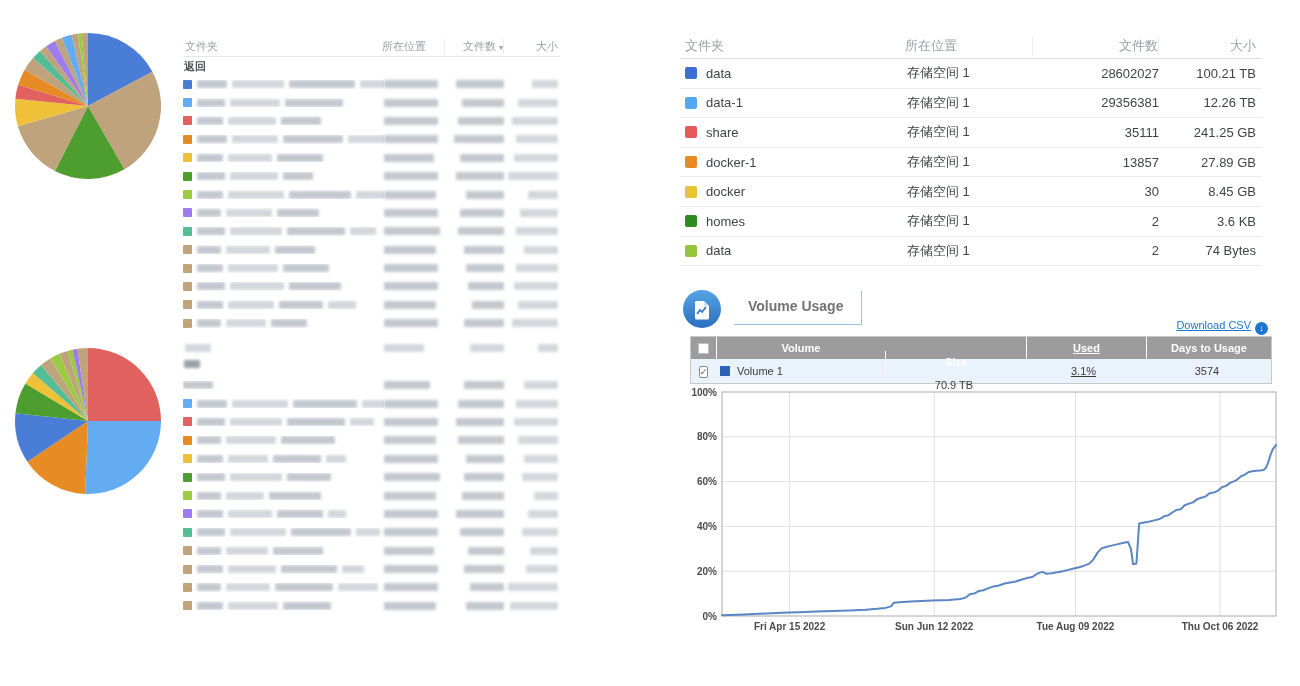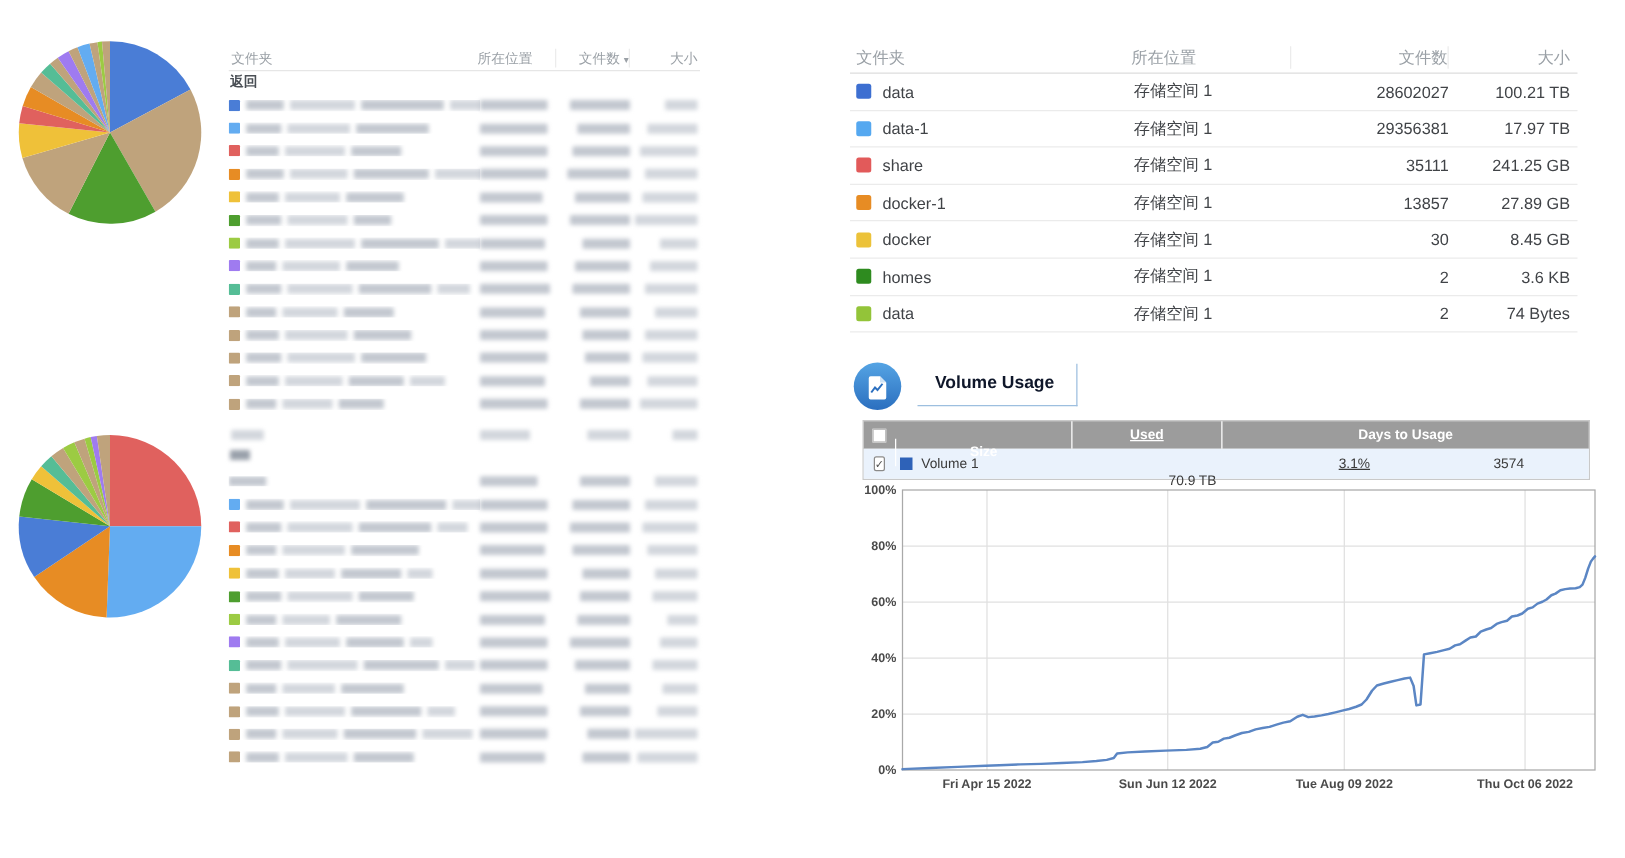--- a/index.html
+++ b/index.html
@@ -636,7 +636,7 @@
           </div>
           <div class="loc">存储空间 1</div>
           <div class="cnt">29356381</div>
-          <div class="sz">17.97 TB</div>
+          <div class="sz">12.26 TB</div>
         </div>
         <div class="rtrow">
           <div class="name">

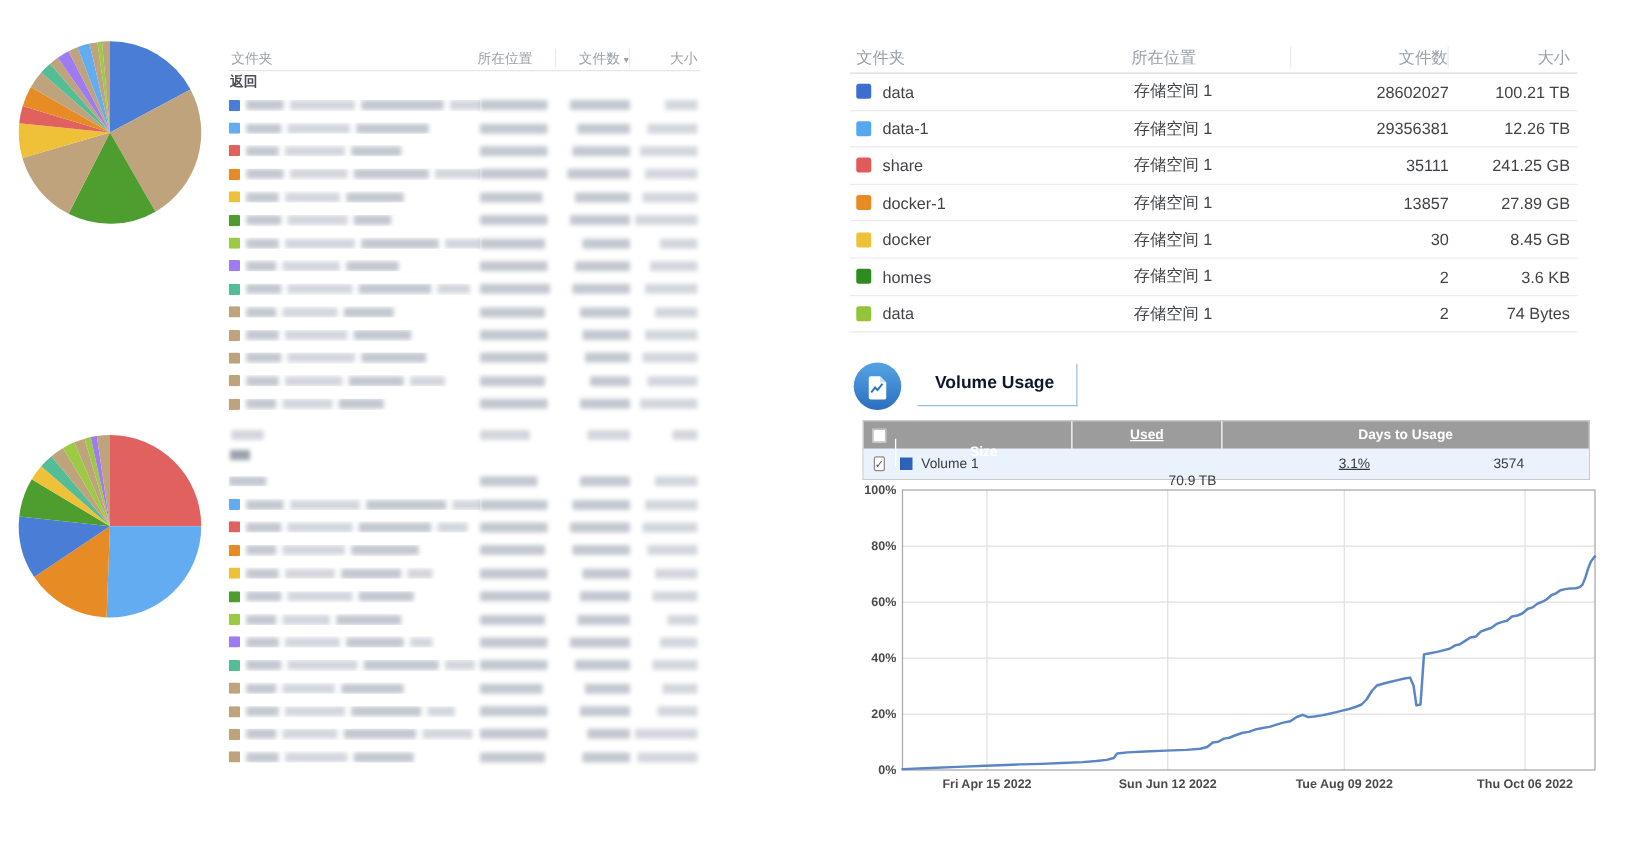--- a/index.html
+++ b/index.html
@@ -47,7 +47,7 @@
   .vu-header{position:absolute;left:682px;top:289px;display:flex;align-items:flex-start;}
   .vu-title-box{margin-left:12px;margin-top:2px;padding:6px 18px 9px 14px;
                 border-right:1px solid #9dbfdf;border-bottom:1px solid #9dbfdf;}
-  .vu-title{color:#0f172a;font-size:14px;font-weight:bold;white-space:nowrap;}
+  .vu-title{color:#737373;font-size:14px;font-weight:bold;white-space:nowrap;}
   .dl-row{position:absolute;left:680px;top:319px;width:588px;text-align:right;font-size:11px;}
   .dl-link{color:#1b75d1;text-decoration:underline;cursor:pointer;}
   .dl-icon{display:inline-block;width:13px;height:13px;border-radius:50%;background:#1b75d1;

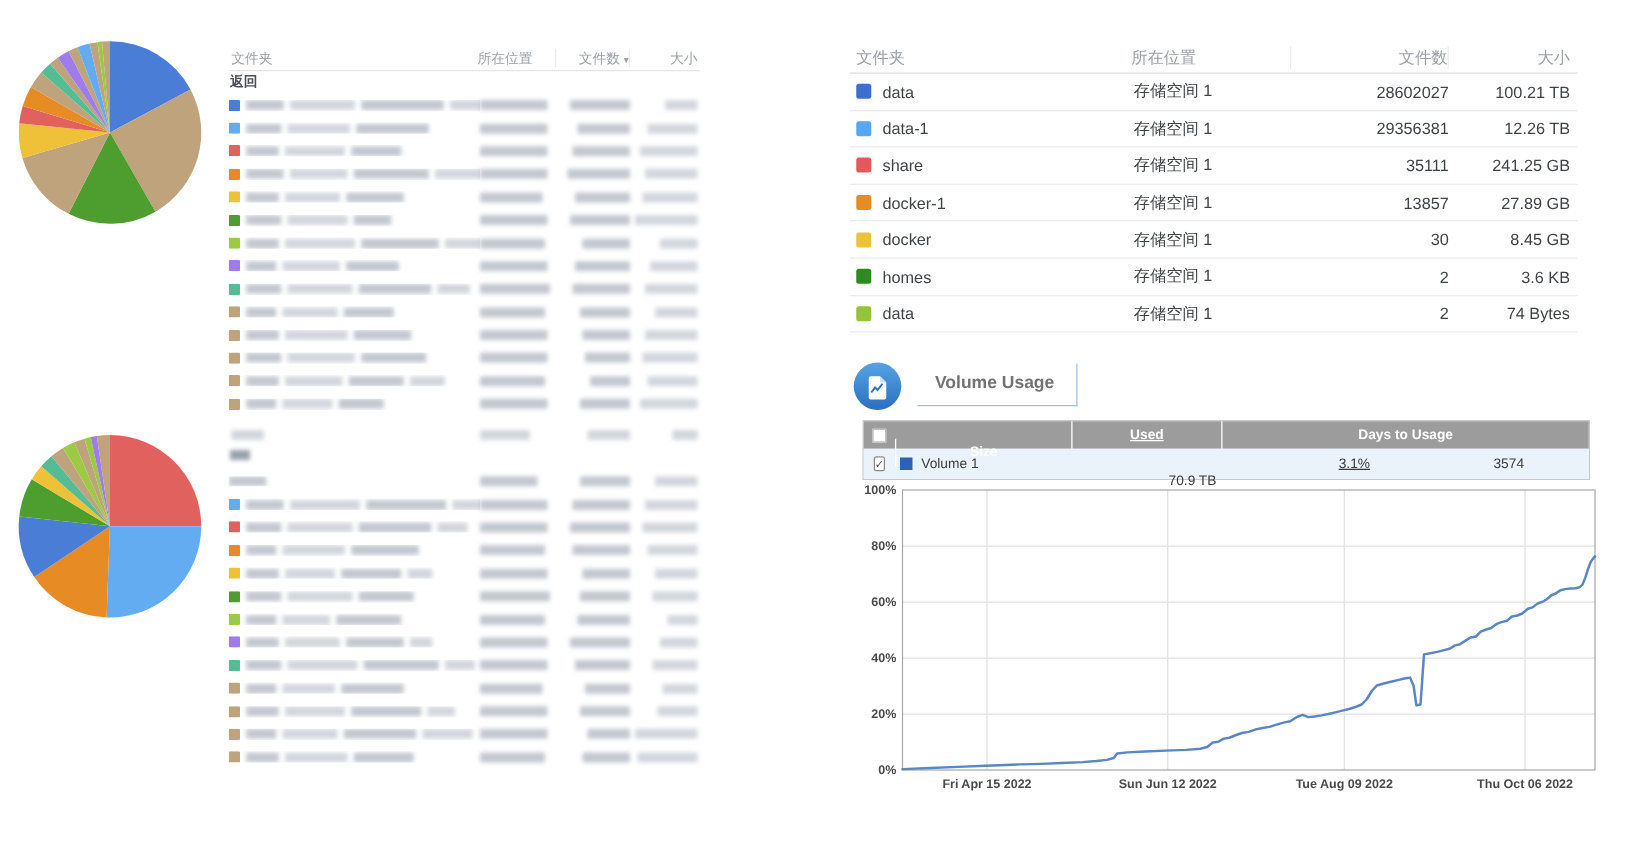--- a/index.html
+++ b/index.html
@@ -706,6 +706,9 @@
     </span>
   </div>
 
+  <div class="dl-row">
+    <span class="dl-link">Download CSV</span><span class="dl-icon">↓</span>
+  </div>
 
   <div class="vtable">
     <div class="vt-head">

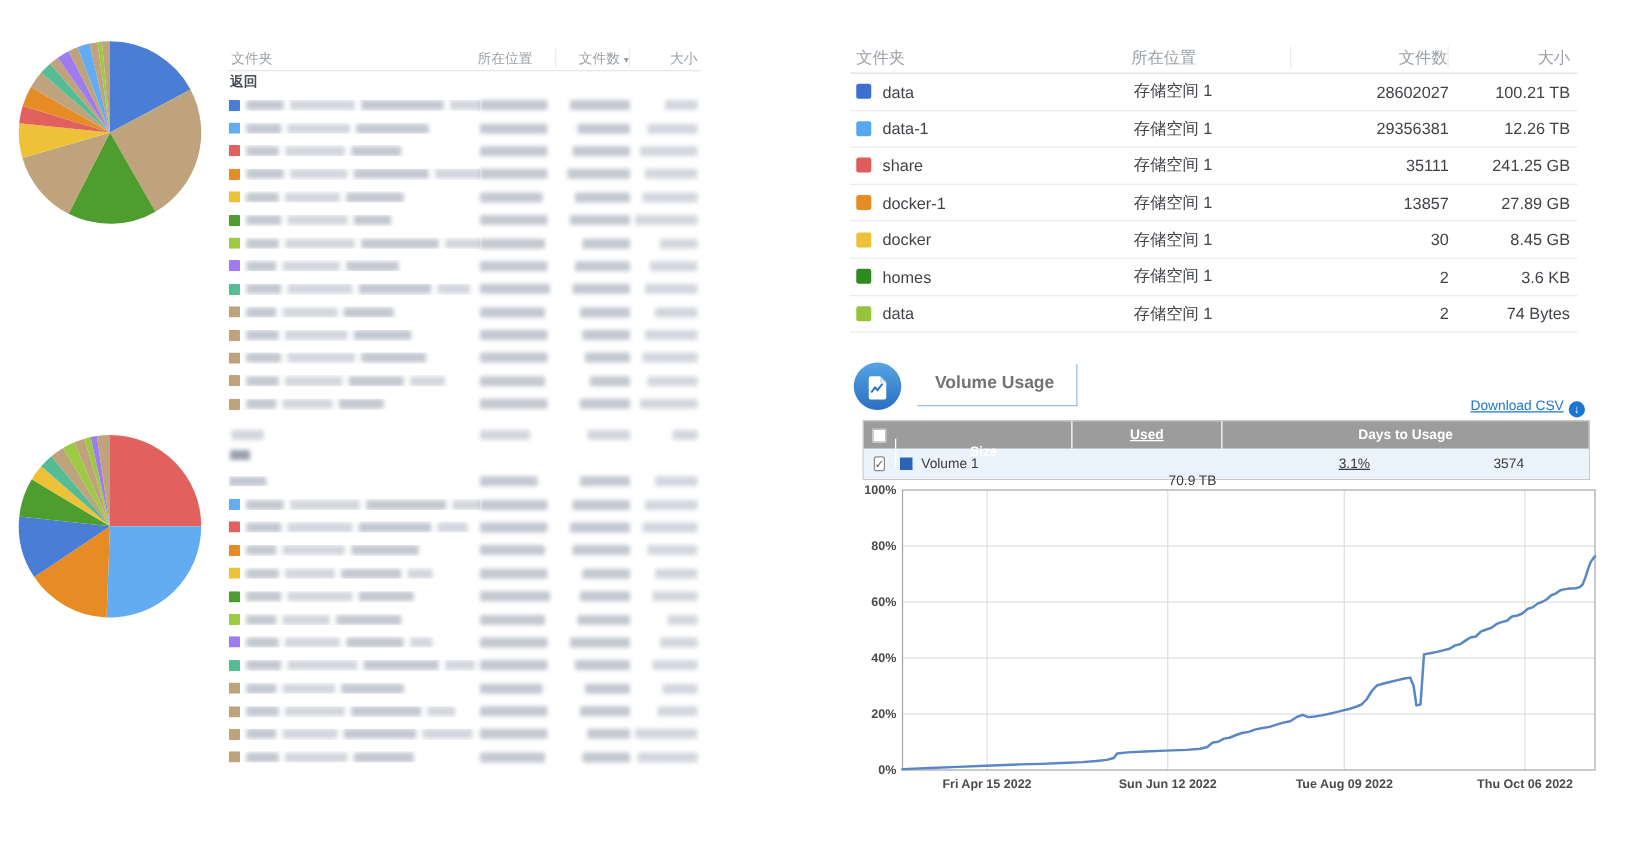--- a/index.html
+++ b/index.html
@@ -715,6 +715,7 @@
       <div class="vc-cb">
           <span class="hd-cb"></span>
         </div>
+      <div class="vc-vol">Volume</div>
       <div class="vc-size">Size</div>
       <div class="vc-used">Used</div>
       <div class="vc-days">Days to Usage</div>

